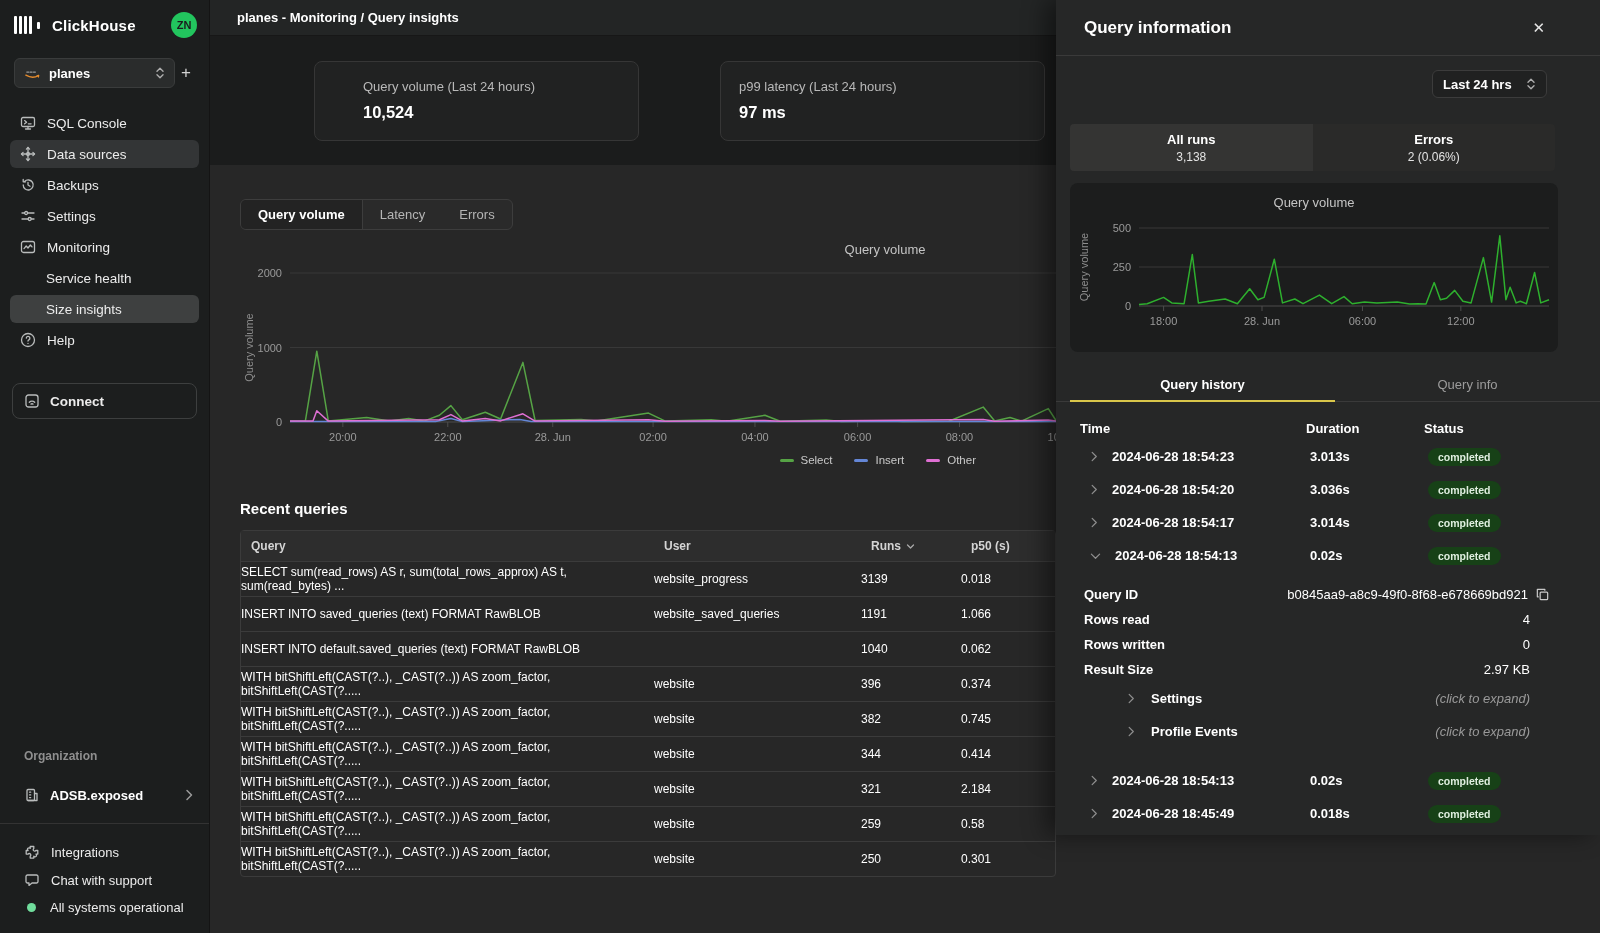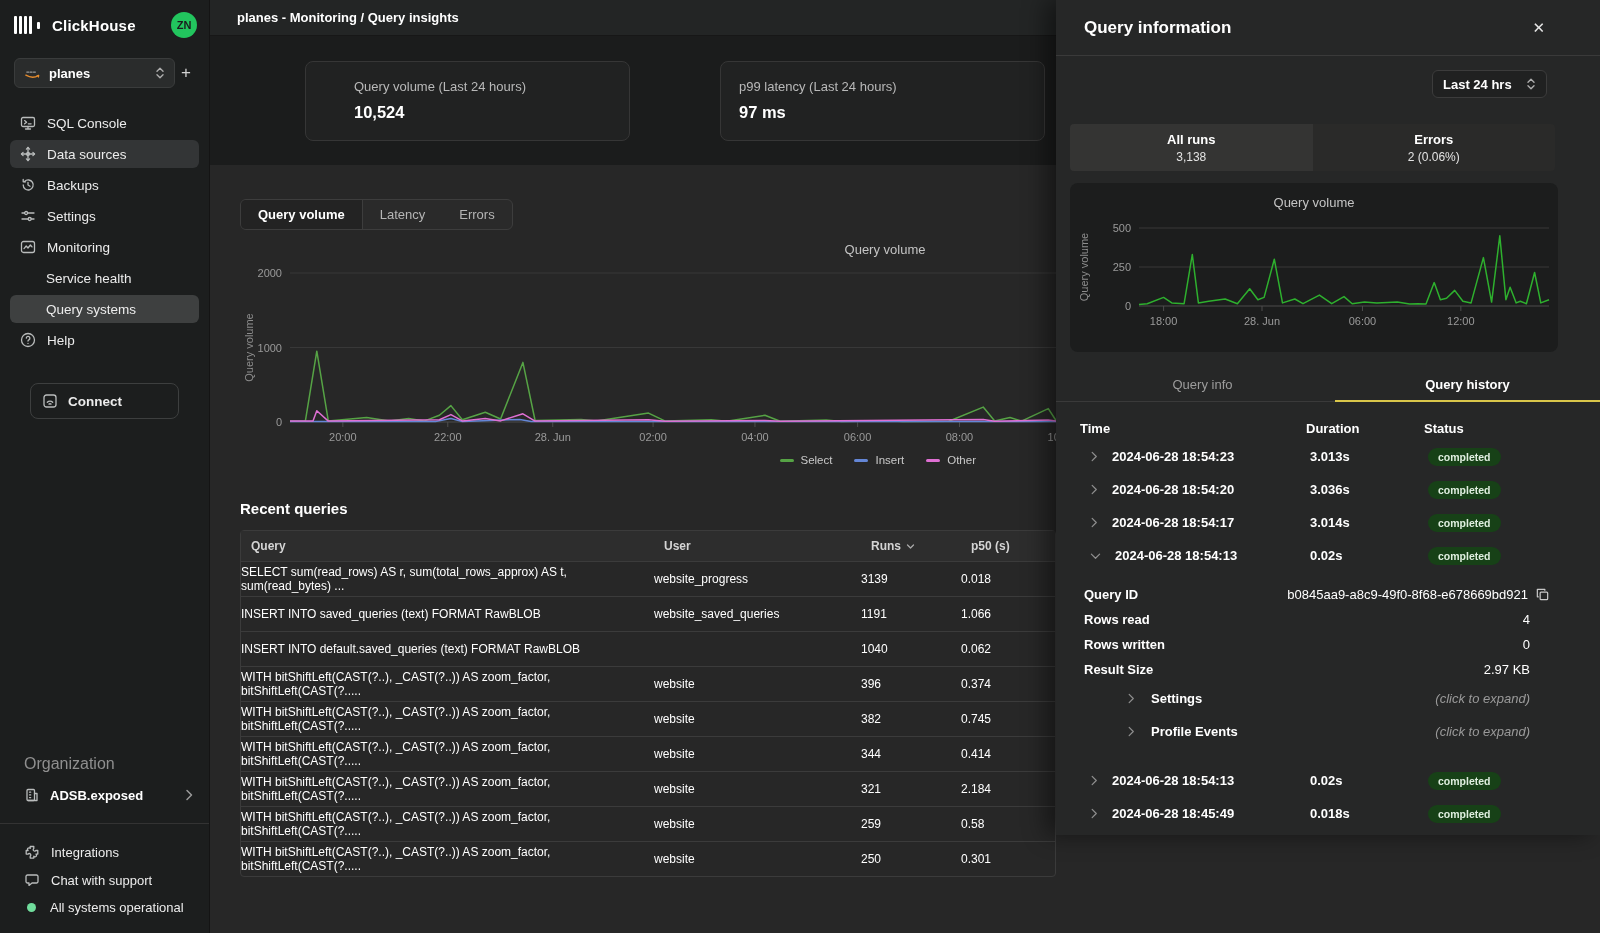--- a/index.html
+++ b/index.html
@@ -52,7 +52,7 @@
     border:1px solid #363636; border-radius:8px; padding:17px 18px; }
   .stat-card .cl { font-size:13px; color:#b9b9b9; }
   .stat-card .cv { margin-top:9px; font-size:16.5px; font-weight:700; }
-  .card-0 { left:95px;padding-left:48px; } .card-1 { left:510px; }
+  .card-0 { left:104px;padding-left:48px; } .card-1 { left:510px; }
   .content { padding:34px 0 0 30px; }
   .tabgroup { display:inline-flex; border:1px solid #3d3d3d; border-radius:6px; overflow:hidden; background:#2a2a2a; }
   .tab { height:29px; display:flex; align-items:center; padding:0 17px; font-size:13px; color:#b5b5b5; cursor:pointer; }

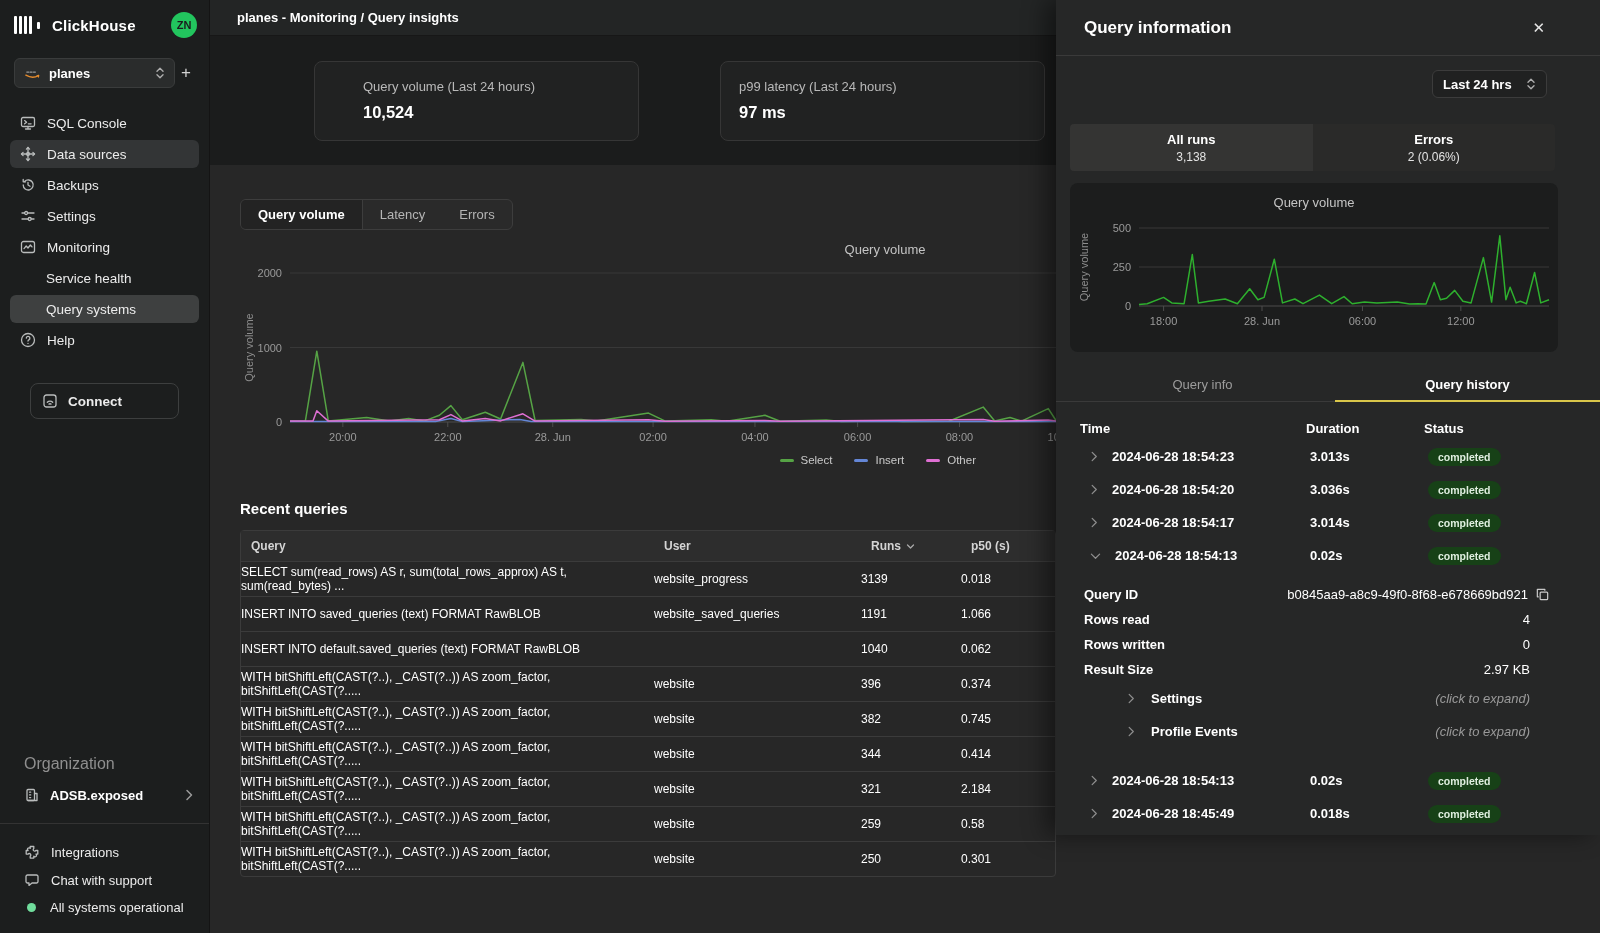--- a/index.html
+++ b/index.html
@@ -207,7 +207,7 @@
           <span class="lbl">Service health</span>
         </div>
         <div class="nav-item indent selected">
-          <span class="lbl">Query systems</span>
+          <span class="lbl">Size insights</span>
         </div>
         <div class="nav-item">
           <span class="ico">

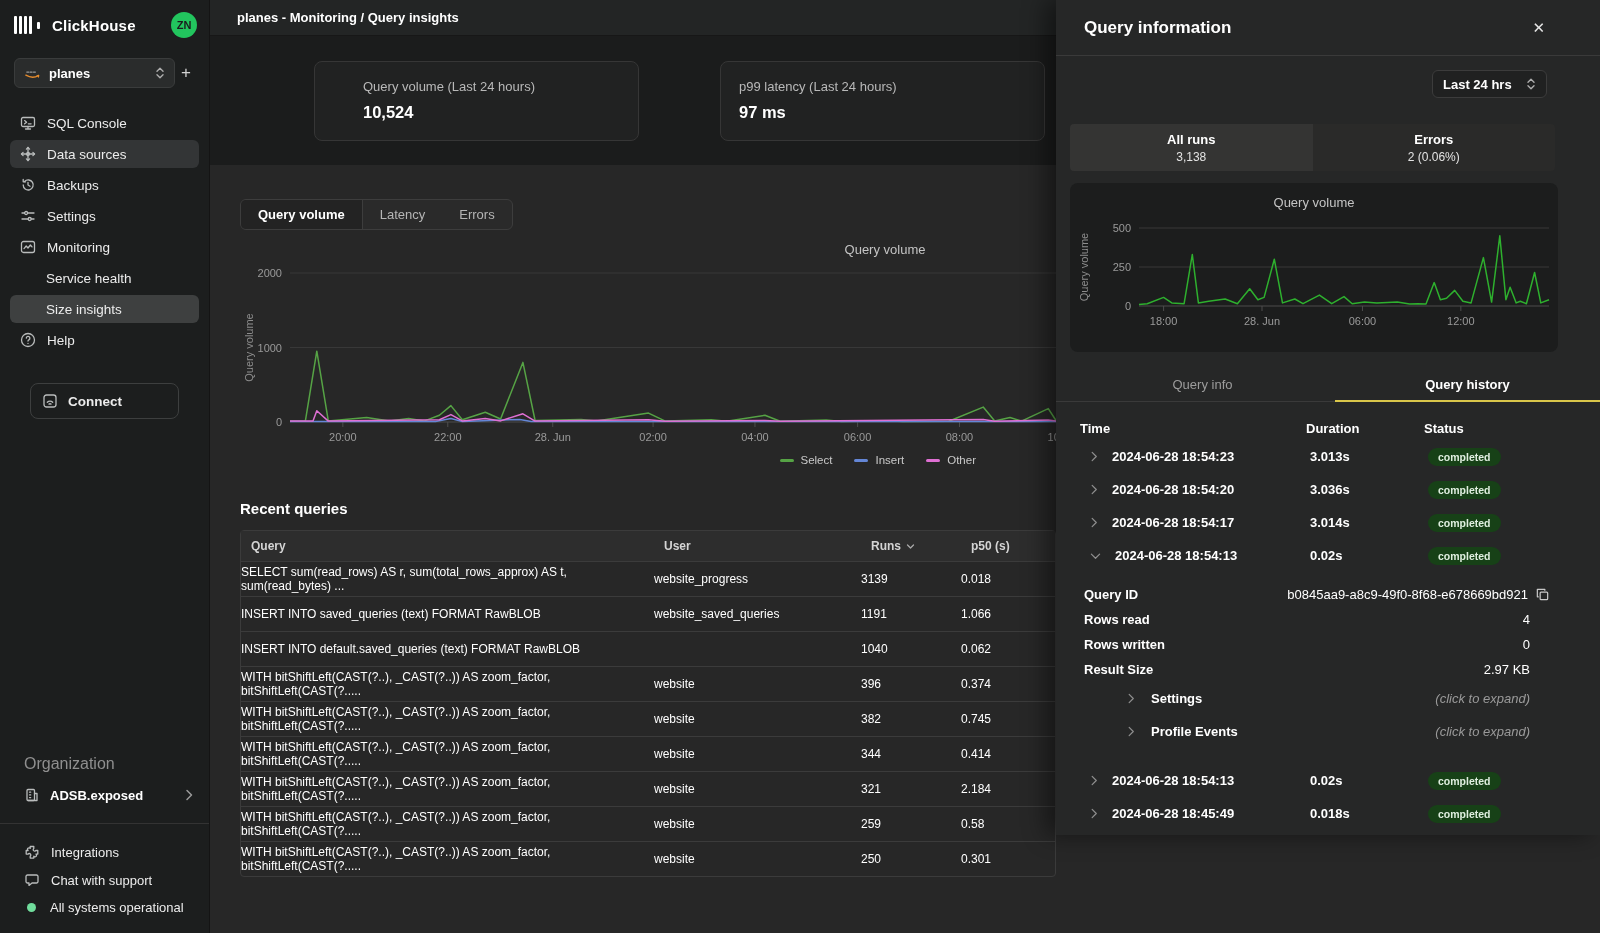--- a/index.html
+++ b/index.html
@@ -462,11 +462,11 @@
         </svg>
     </div>
     <div class="p-tabs" id="panel-tabs">
+        <div class="p-tab on">
+          <span>Query history</span>
+        </div>
         <div class="p-tab">
           <span>Query info</span>
-        </div>
-        <div class="p-tab on">
-          <span>Query history</span>
         </div>
       </div>
     <div class="h-head" id="hist-head">

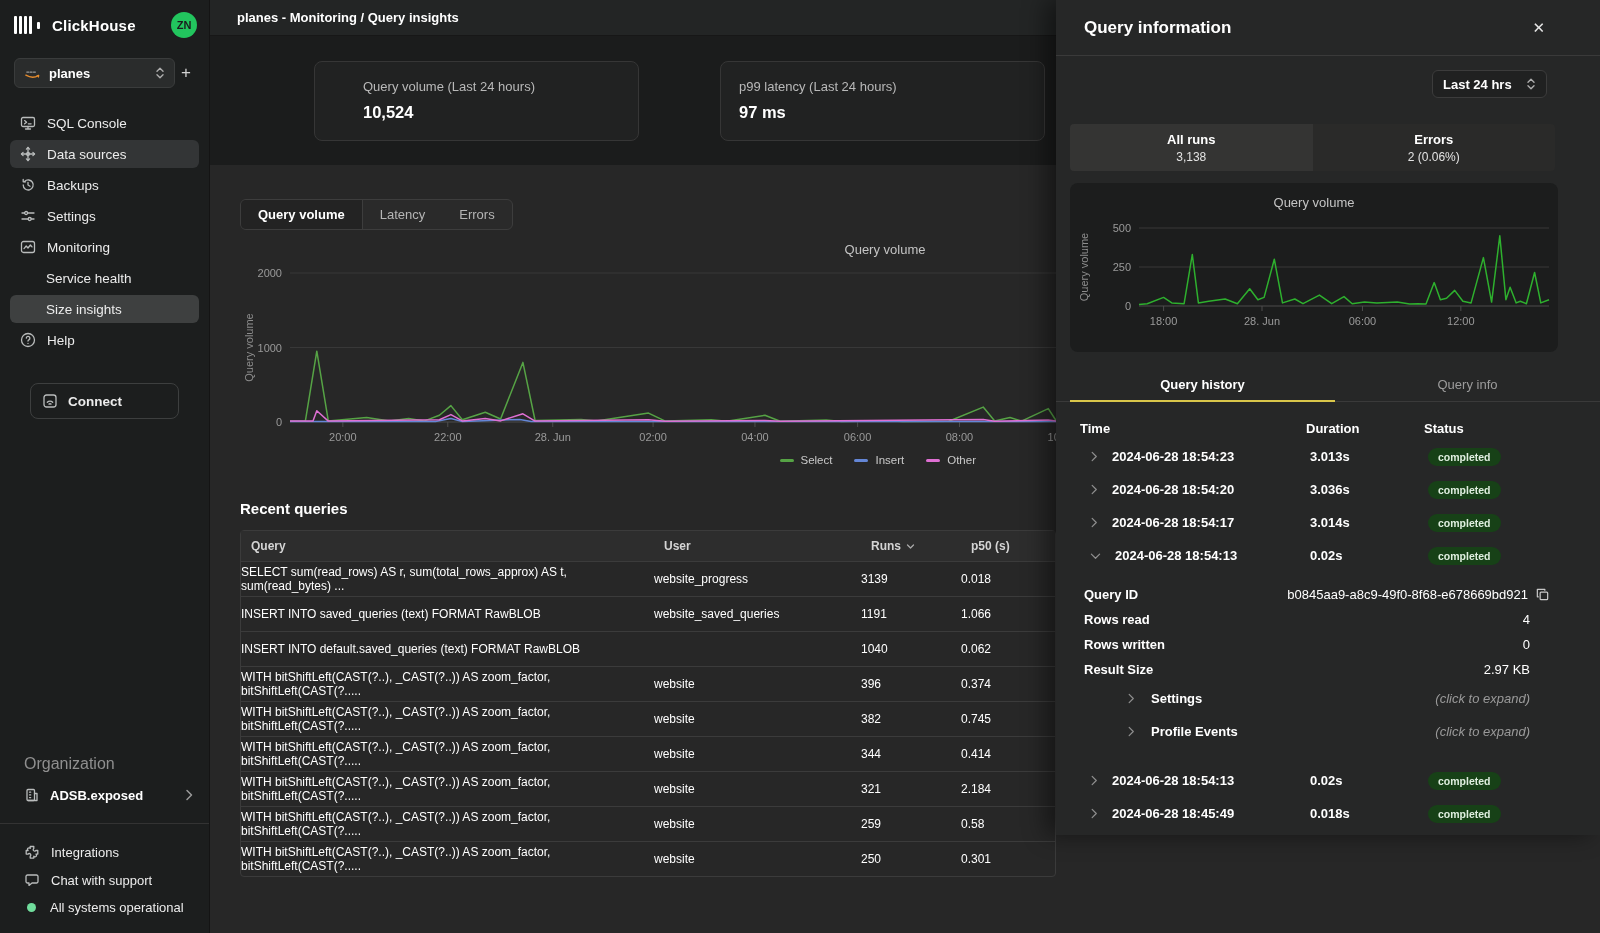--- a/index.html
+++ b/index.html
@@ -29,7 +29,7 @@
   .nav-item.active { background:#333536; }
   .nav-item.selected { background:#3e4040; }
   .ico { display:inline-flex; color:#b9bcbc; }
-  .connect { margin:26px 30px 0; height:36px; display:flex; align-items:center; gap:10px; padding:0 11px;
+  .connect { margin:26px 12px 0; height:36px; display:flex; align-items:center; gap:10px; padding:0 11px;
     background:none; border:1px solid #3d3f3f; border-radius:8px; color:#ececec; font-size:13.5px; font-weight:600;
     font-family:inherit; cursor:pointer; }
   .grow { flex:1; }

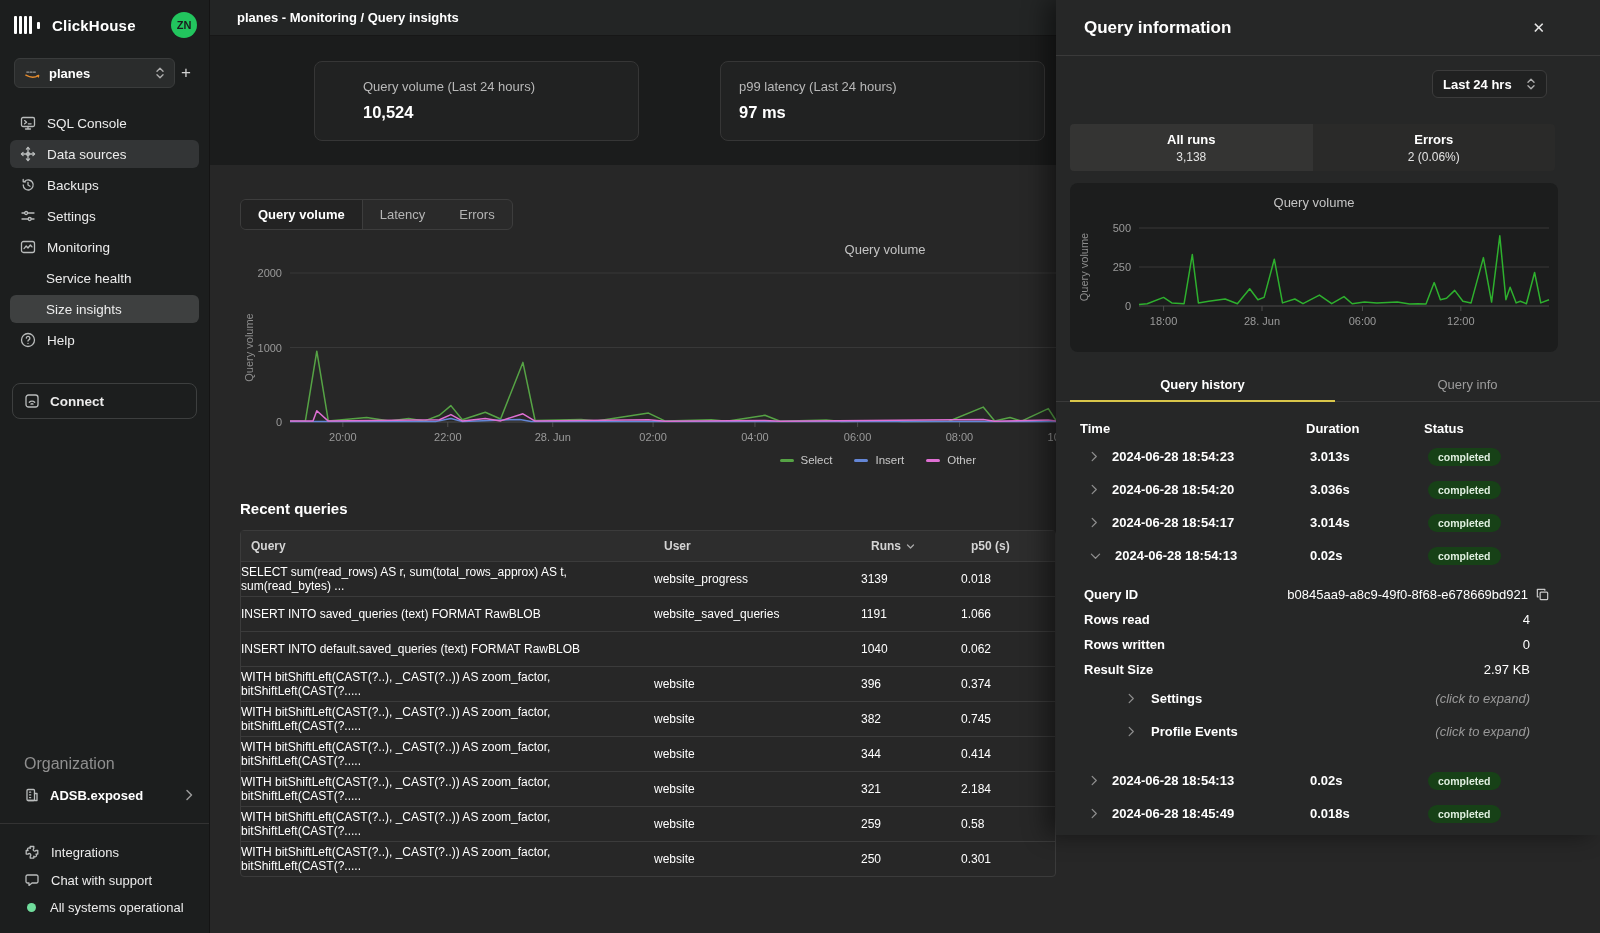--- a/index.html
+++ b/index.html
@@ -33,7 +33,7 @@
     background:none; border:1px solid #3d3f3f; border-radius:8px; color:#ececec; font-size:13.5px; font-weight:600;
     font-family:inherit; cursor:pointer; }
   .grow { flex:1; }
-  .org-label { margin:0 0 10px 24px; font-size:16px; color:#8f8f8f; font-weight:400; }
+  .org-label { margin:0 0 20px 24px; font-size:12px; color:#8f8f8f; font-weight:700; }
   .org-item { display:flex; align-items:center; gap:10px; padding:0 16px 0 24px; height:24px; font-size:13px;
     font-weight:700; cursor:pointer; }
   .org-item .chev { margin-left:auto; color:#9a9a9a; }

